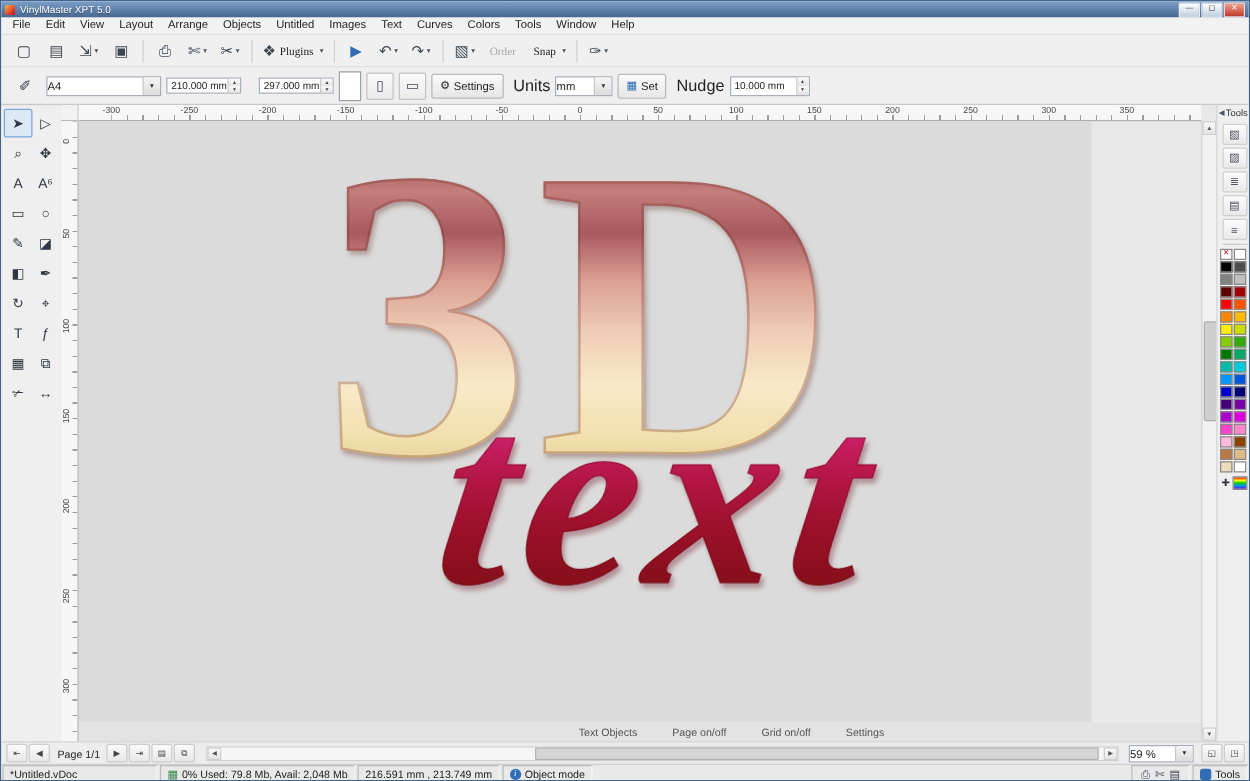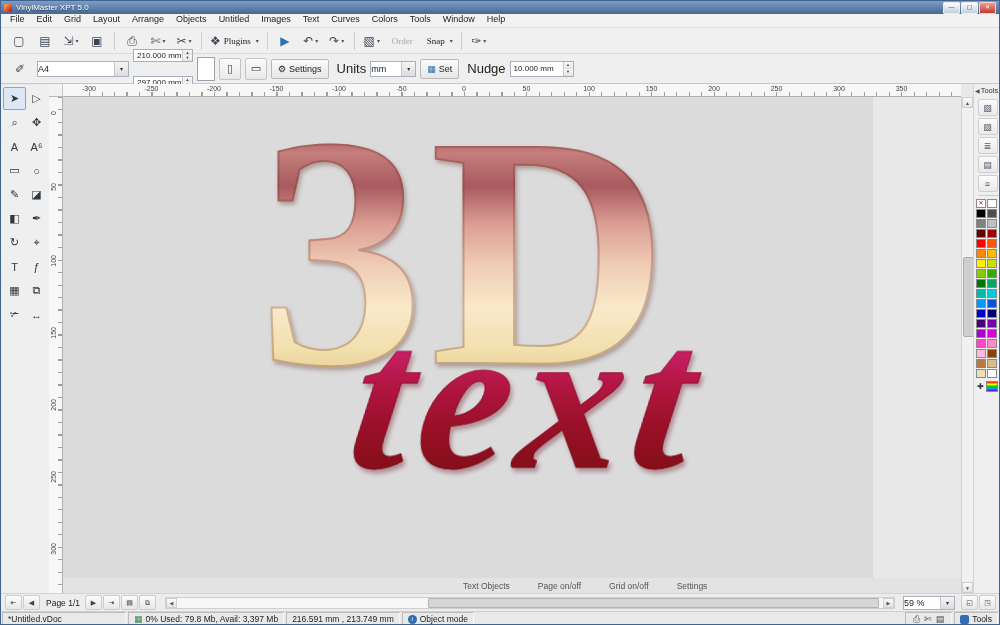--- a/index.html
+++ b/index.html
@@ -165,7 +165,7 @@
   <div id="menubar">
       <div class="menu-item">File</div>
       <div class="menu-item">Edit</div>
-      <div class="menu-item">Grid</div>
+      <div class="menu-item">View</div>
       <div class="menu-item">Layout</div>
       <div class="menu-item">Arrange</div>
       <div class="menu-item">Objects</div>

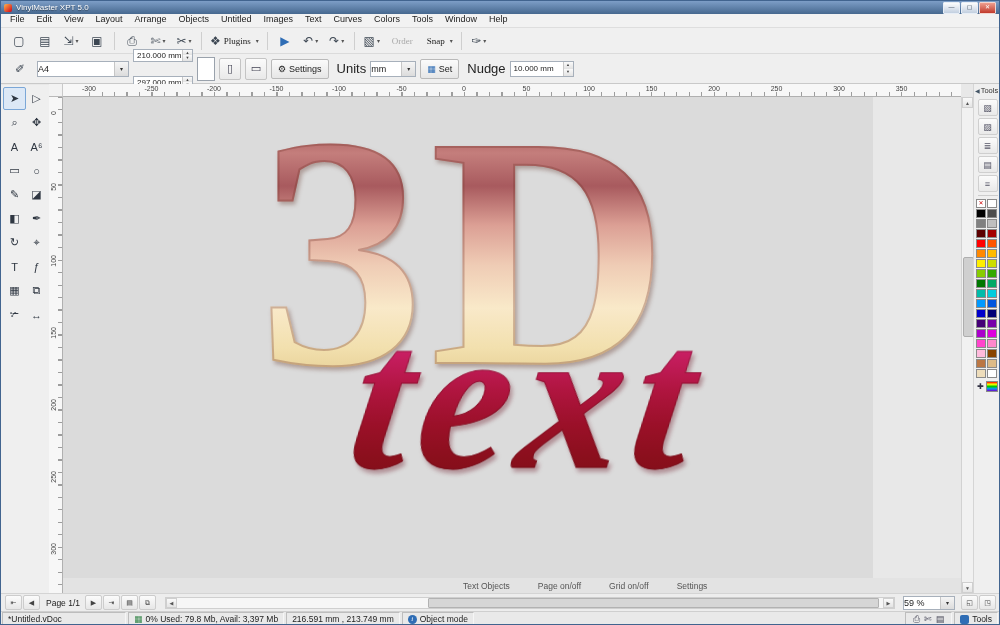--- a/index.html
+++ b/index.html
@@ -45,7 +45,7 @@
   .spin .arrows{position:absolute;right:0;top:0;width:10px;height:100%;display:flex;flex-direction:column;}
   .spin .arrows span{flex:1;font-size:4px;line-height:5px;text-align:center;
     background:linear-gradient(#fafafa,#e2e2e2);border-left:1px solid #c9c9c9;color:#444;}
-  .spin-stack{display:flex;flex-direction:column;gap:14px;}
+  .spin-stack{display:flex;flex-direction:row;gap:14px;}
   .push-btn{height:18px;display:flex;align-items:center;gap:3px;padding:0 6px;border:1px solid #b9b9b9;
     border-radius:2px;background:linear-gradient(#fbfbfb,#e6e6e6);font-size:9px;color:#222;}
   .small-icon-btn{width:20px;height:20px;display:flex;align-items:center;justify-content:center;

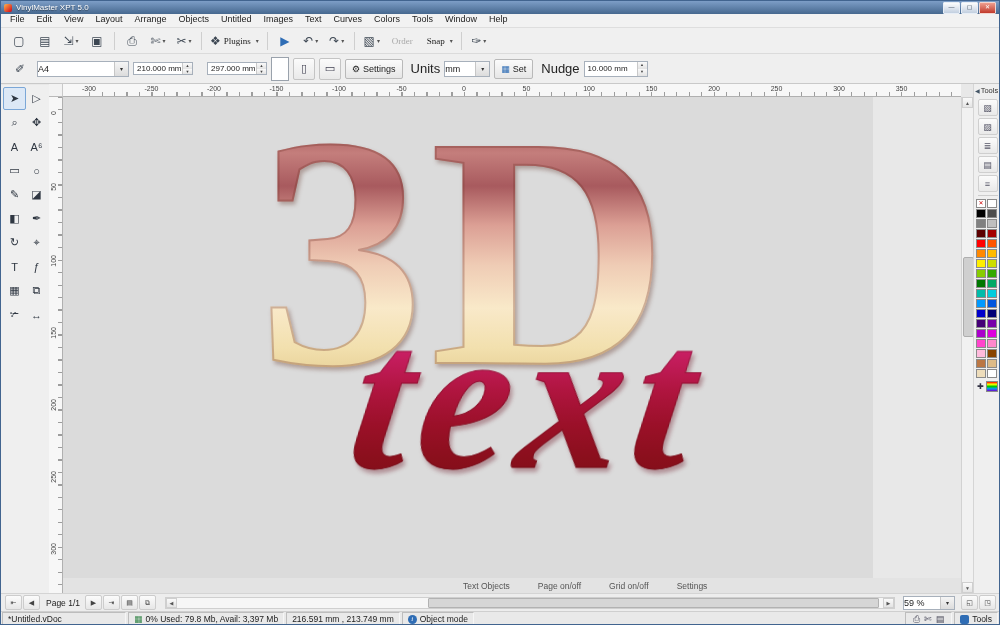--- a/index.html
+++ b/index.html
@@ -504,7 +504,7 @@
     <div class="sb-seg" id="sb-doc">*Untitled.vDoc</div>
     <div class="sb-seg">
       <span id="sb-mem-icon">▦</span>
-      <span>0%  Used: 79.8 Mb, Avail: 3,397 Mb</span>
+      <span>0%  Used: 79.8 Mb, Avail: 2,048 Mb</span>
     </div>
     <div class="sb-seg">216.591 mm , 213.749 mm</div>
     <div class="sb-seg">

